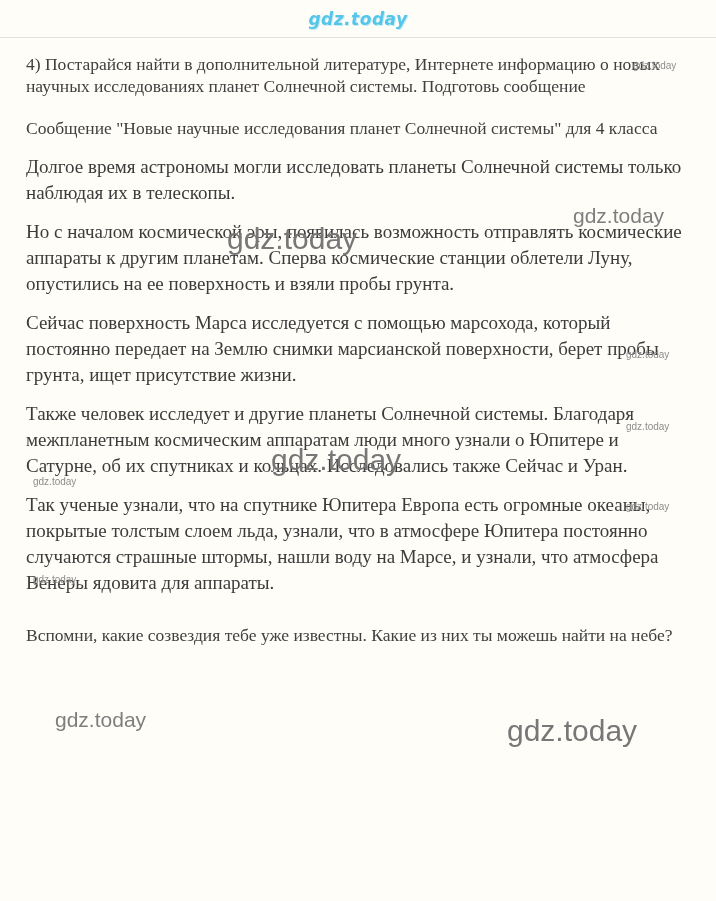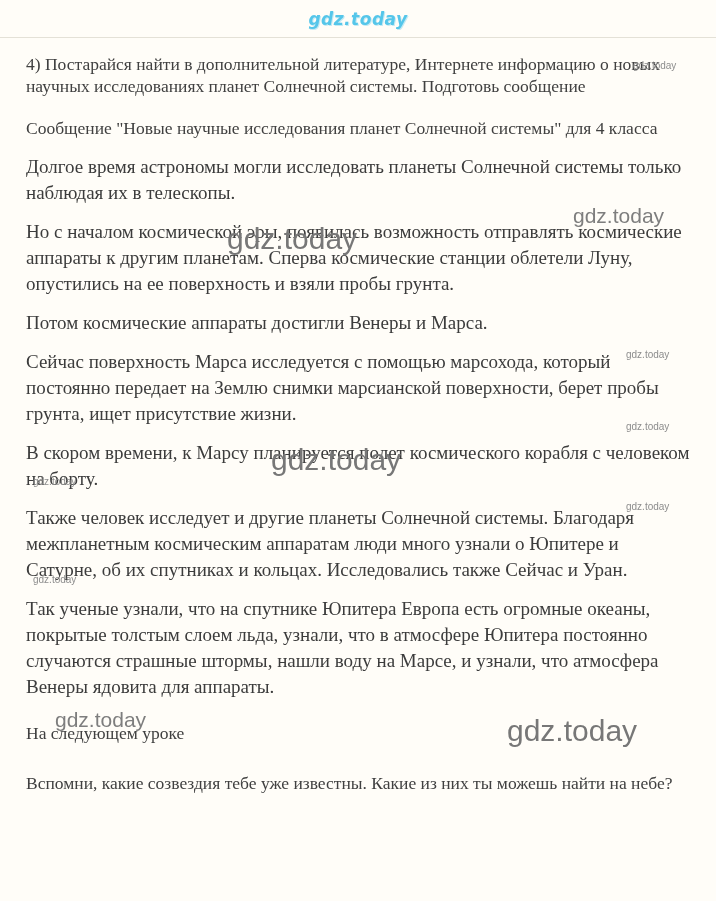--- a/index.html
+++ b/index.html
@@ -113,7 +113,6 @@
 
     <p>Но с началом космической эры, появилась возможность отправлять космические аппараты к другим планетам. Сперва космические станции облетели Луну, опустились на ее поверхность и взяли пробы грунта.</p>
 
-    <p>Потом космические аппараты достигли Венеры и Марса.</p>
 
     <p>Сейчас поверхность Марса исследуется с помощью марсохода, который постоянно передает на Землю снимки марсианской поверхности, берет пробы грунта, ищет присутствие жизни.</p>
 

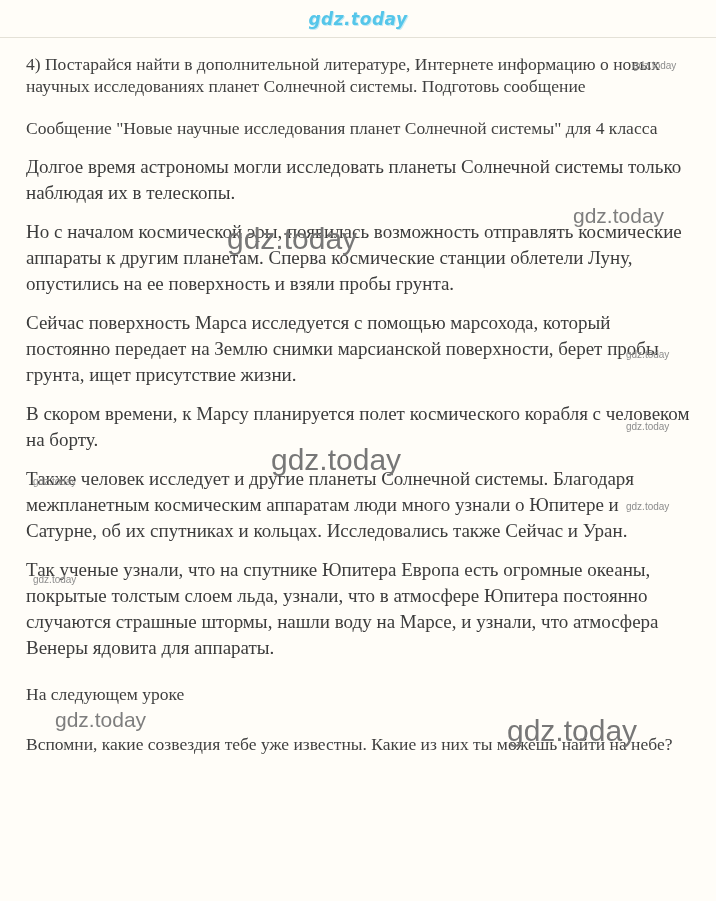--- a/index.html
+++ b/index.html
@@ -116,7 +116,6 @@
 
     <p>Сейчас поверхность Марса исследуется с помощью марсохода, который постоянно передает на Землю снимки марсианской поверхности, берет пробы грунта, ищет присутствие жизни.</p>
 
-    <p>В скором времени, к Марсу планируется полет космического корабля с человеком на борту.</p>
 
     <p>Также человек исследует и другие планеты Солнечной системы. Благодаря межпланетным космическим аппаратам люди много узнали о Юпитере и Сатурне, об их спутниках и кольцах. Исследовались также Сейчас и Уран.</p>
 

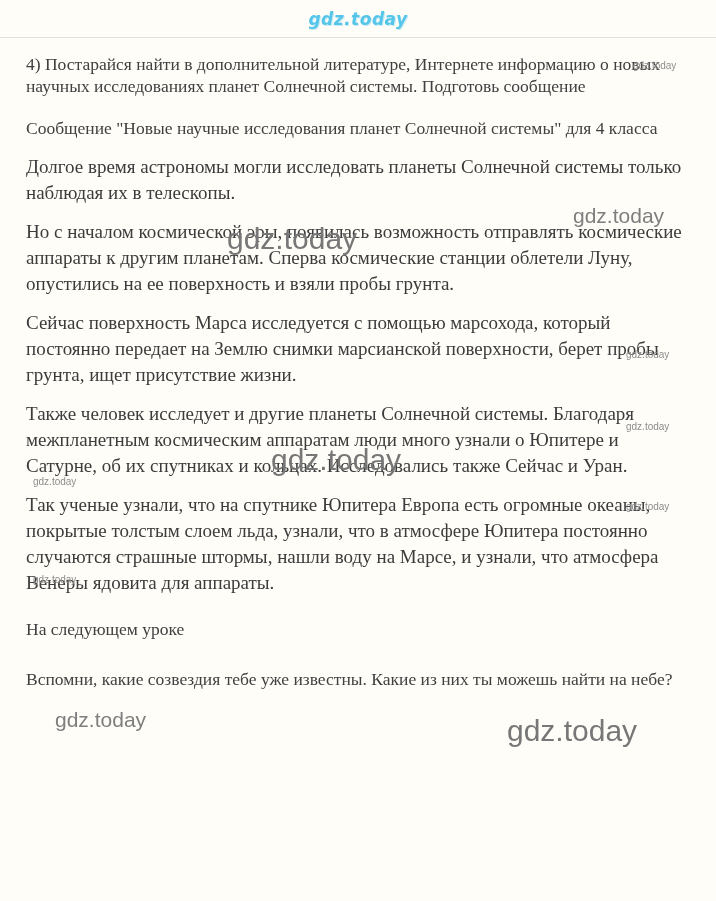--- a/index.html
+++ b/index.html
@@ -121,7 +121,6 @@
 
     <p>Так ученые узнали, что на спутнике Юпитера Европа есть огромные океаны, покрытые толстым слоем льда, узнали, что в атмосфере Юпитера постоянно случаются страшные штормы, нашли воду на Марсе, и узнали, что атмосфера Венеры ядовита для аппараты.</p>
 
-    <h2 class="h-green next-lesson">На следующем уроке</h2>
 
     <h2 class="h-green recall">Вспомни, какие созвездия тебе уже известны. Какие из них ты можешь найти на небе?</h2>
 

